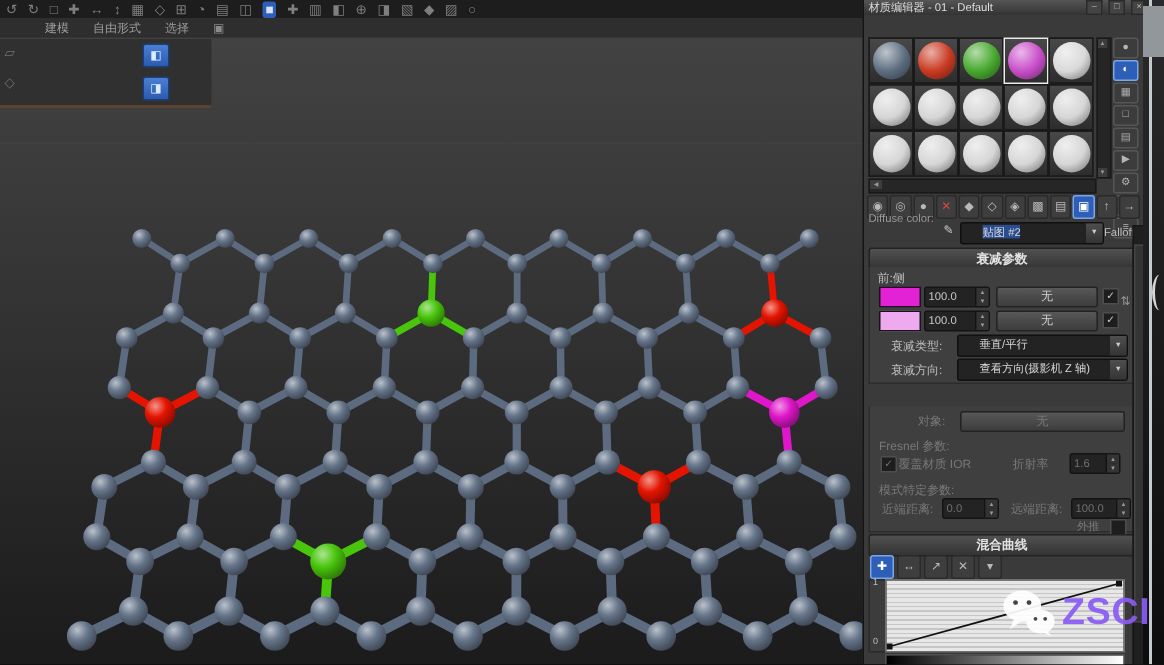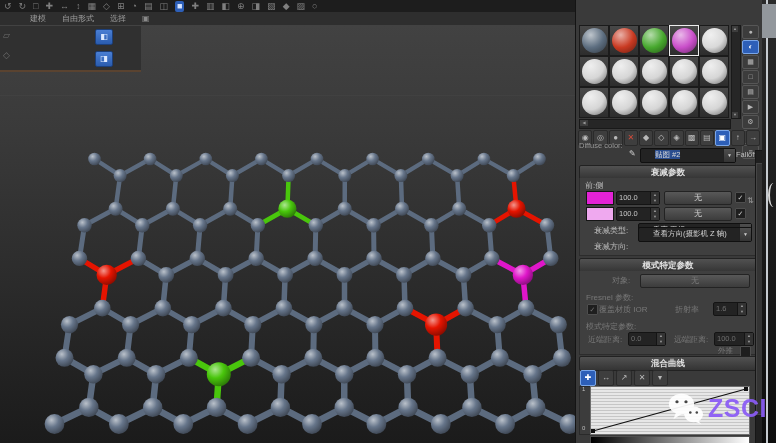--- a/index.html
+++ b/index.html
@@ -408,6 +408,12 @@
   </div>
 
   <div class="abs" id="me">
+    <div class="abs me-title">
+      <span class="ttl">材质编辑器 - 01 - Default</span>
+      <span class="wbtn">–</span>
+      <span class="wbtn">□</span>
+      <span class="wbtn">×</span>
+    </div>
 
     <div class="abs" id="palette-grid">
         <div class="pcell">

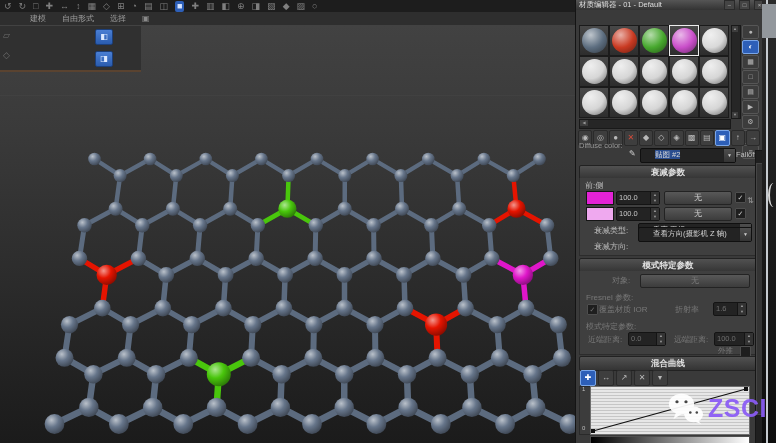--- a/index.html
+++ b/index.html
@@ -535,7 +535,7 @@
           <span class="a">▼</span>
       </div>
       <span class="lb" style="left:14px;top:63px">衰减方向:</span>
-      <div class="dd" style="left:58px;top:49px;width:112px">
+      <div class="dd" style="left:58px;top:61px;width:112px">
         <span class="t">查看方向(摄影机 Z 轴)</span>
           <span class="a">▼</span>
       </div>

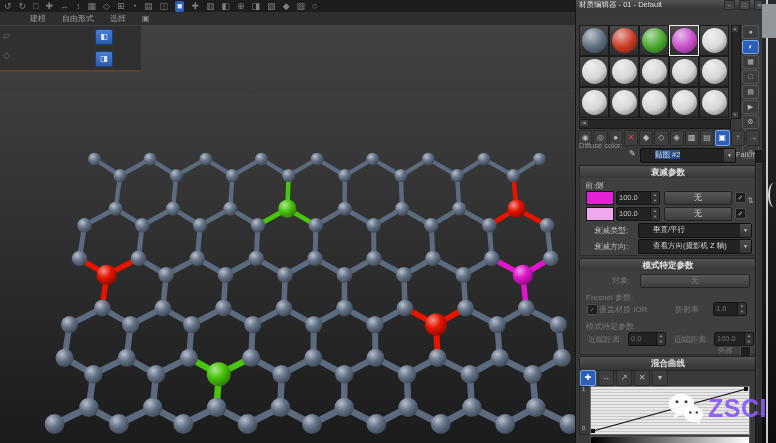--- a/index.html
+++ b/index.html
@@ -541,7 +541,6 @@
       </div>
     </div>
 
-    <div class="roll" style="top:258px">模式特定参数</div>
     <div class="panel" style="top:271px;height:83px">
       <span class="lb dis" style="left:32px;top:4px">对象:</span>
       <div class="nbtn dis" style="left:60px;top:3px;width:108px">无</div>

